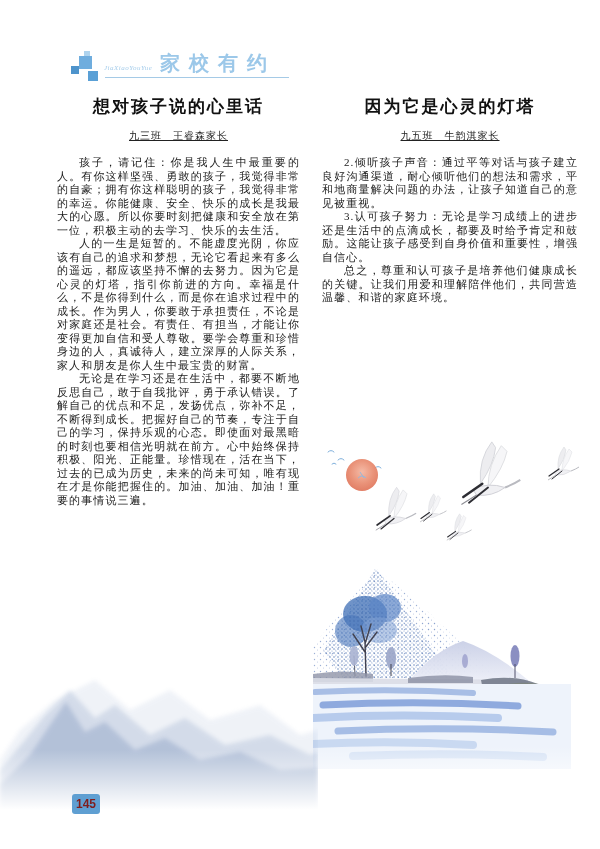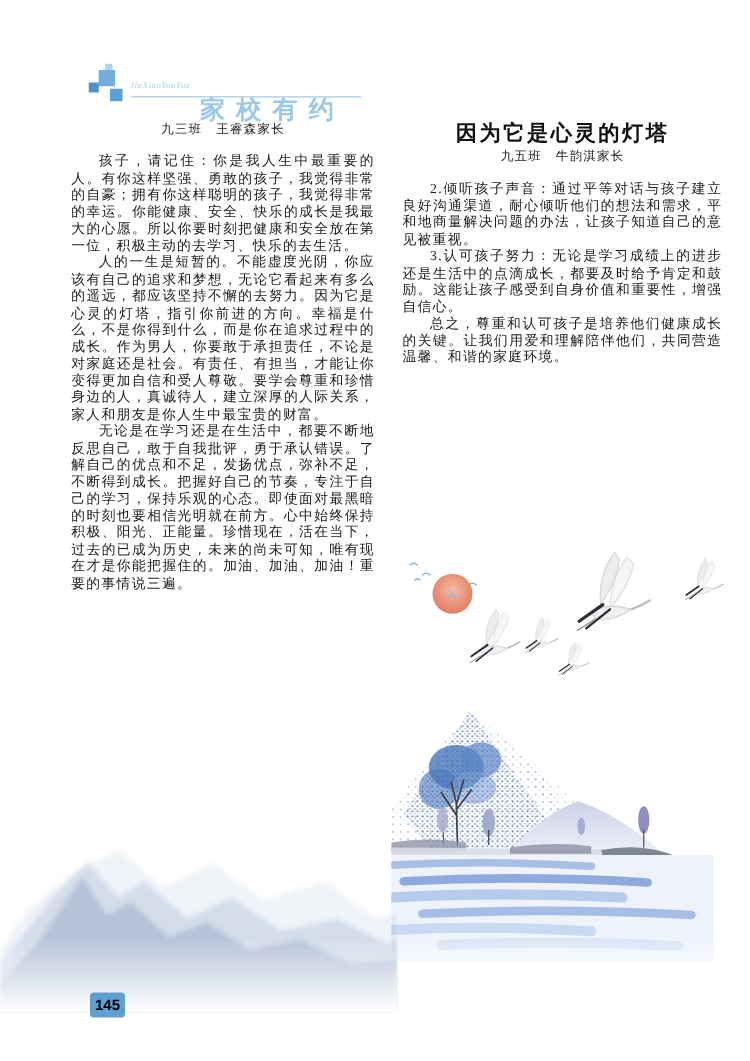--- a/index.html
+++ b/index.html
@@ -11,7 +11,7 @@
   .brand-en{position:absolute;left:104px;top:64px;font-size:7px;font-style:italic;
             color:#a6cdeb;letter-spacing:.5px;}
   .brand-cn{position:absolute;left:160px;top:50px;font-size:20px;font-weight:bold;
-            color:#9cc8e9;letter-spacing:9px;font-family:"Liberation Sans","DejaVu Sans",sans-serif;margin-top:24px;}
+            color:#9cc8e9;letter-spacing:9px;font-family:"Liberation Sans","DejaVu Sans",sans-serif;}
   .brand-line{position:absolute;left:105px;top:77px;width:184px;height:1px;background:#a5cae6;}
 
   

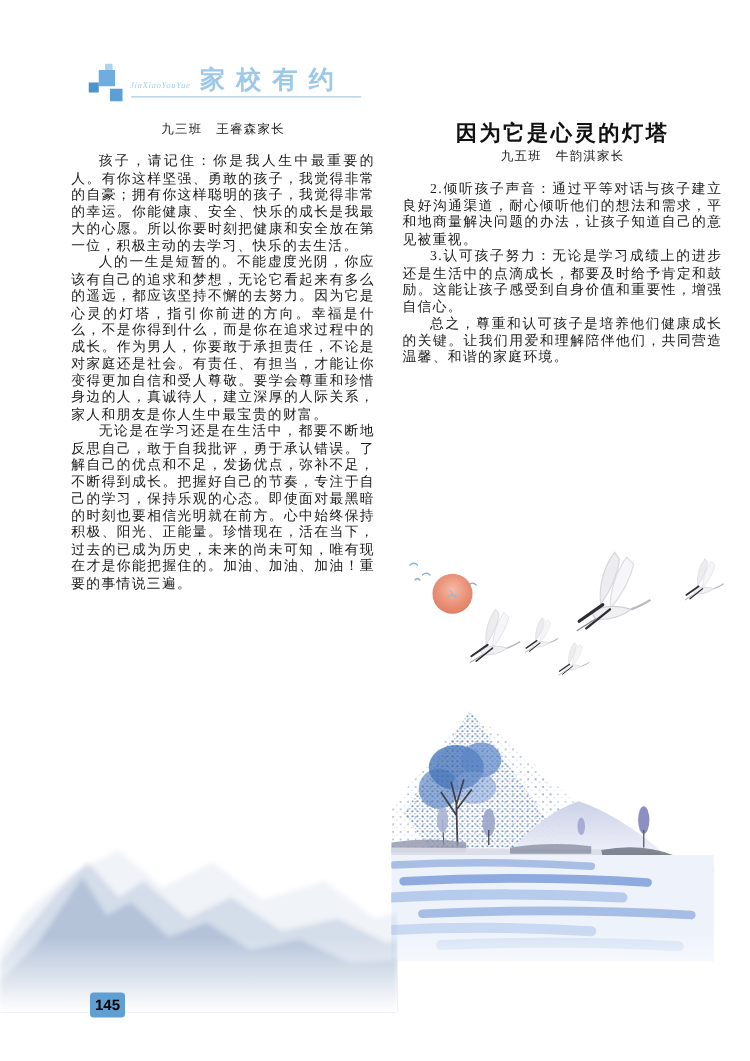--- a/index.html
+++ b/index.html
@@ -55,6 +55,7 @@
   </div>
 
   <div class="col col-left">
+    <div class="art-title">想对孩子说的心里话</div>
     <div class="art-byline">九三班　王睿森家长</div>
     <div class="art-body">
       <p>孩子，请记住：你是我人生中最重要的人。有你这样坚强、勇敢的孩子，我觉得非常的自豪；拥有你这样聪明的孩子，我觉得非常的幸运。你能健康、安全、快乐的成长是我最大的心愿。所以你要时刻把健康和安全放在第一位，积极主动的去学习、快乐的去生活。</p>

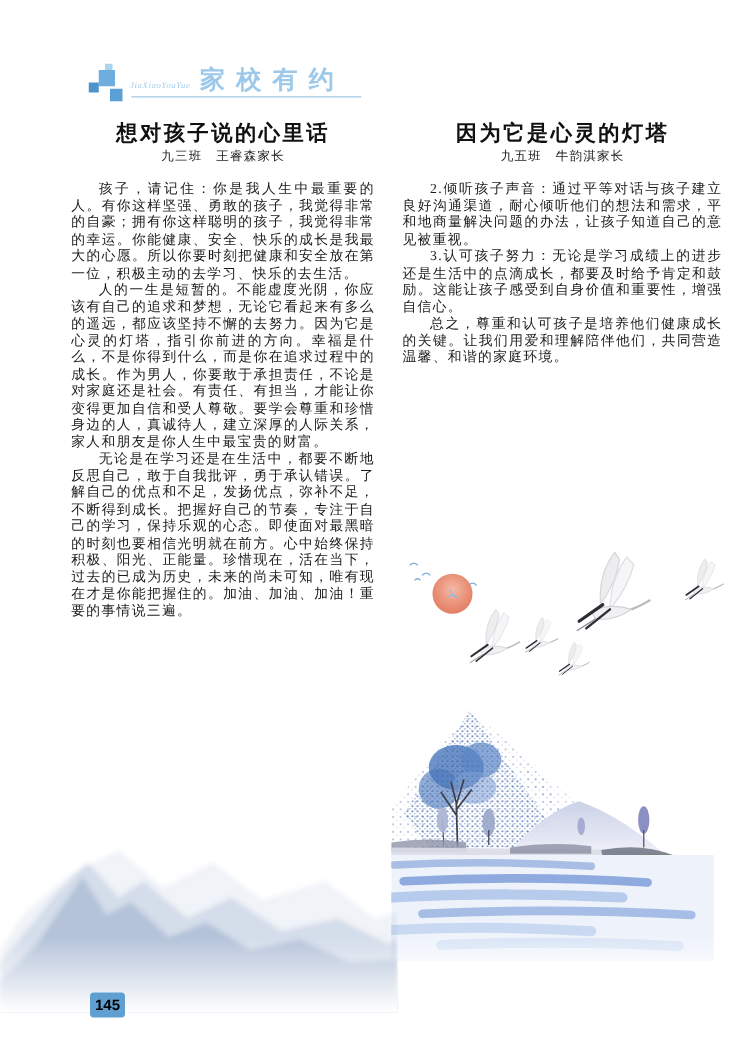--- a/index.html
+++ b/index.html
@@ -20,7 +20,7 @@
   .col-right{left:322px;width:256px;}
   .art-title{text-align:center;font-size:17px;font-weight:bold;color:#111;
              letter-spacing:2px;line-height:22px;}
-  .art-byline{text-align:center;font-size:10px;color:#222;letter-spacing:1px;}
+  .art-byline{text-align:center;font-size:10px;color:#222;margin-top:11px;letter-spacing:1px;text-decoration:underline;}
   .art-body{margin-top:13px;font-size:11px;line-height:13.5px;color:#1a1a1a;
             text-align:justify;letter-spacing:1.1px;}
   .art-body p{margin:0;text-indent:2em;}

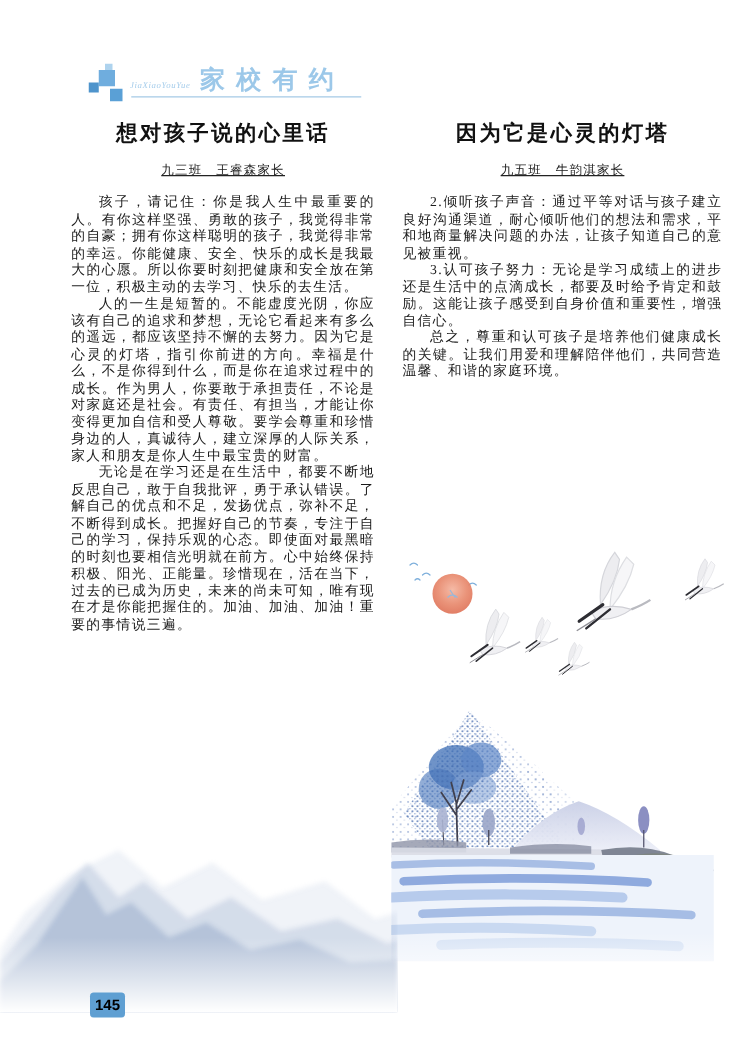--- a/index.html
+++ b/index.html
@@ -33,7 +33,7 @@
 
   
   .page-badge{position:absolute;left:72px;top:794px;width:28px;height:20px;
-              background:#5f9fd2;border-radius:3px;color:#000000;font-size:12px;
+              background:#5f9fd2;border-radius:3px;color:#7f1d1d;font-size:12px;
               font-weight:bold;text-align:center;line-height:20px;
               font-family:"Liberation Sans","DejaVu Sans",sans-serif;}
 </style>

